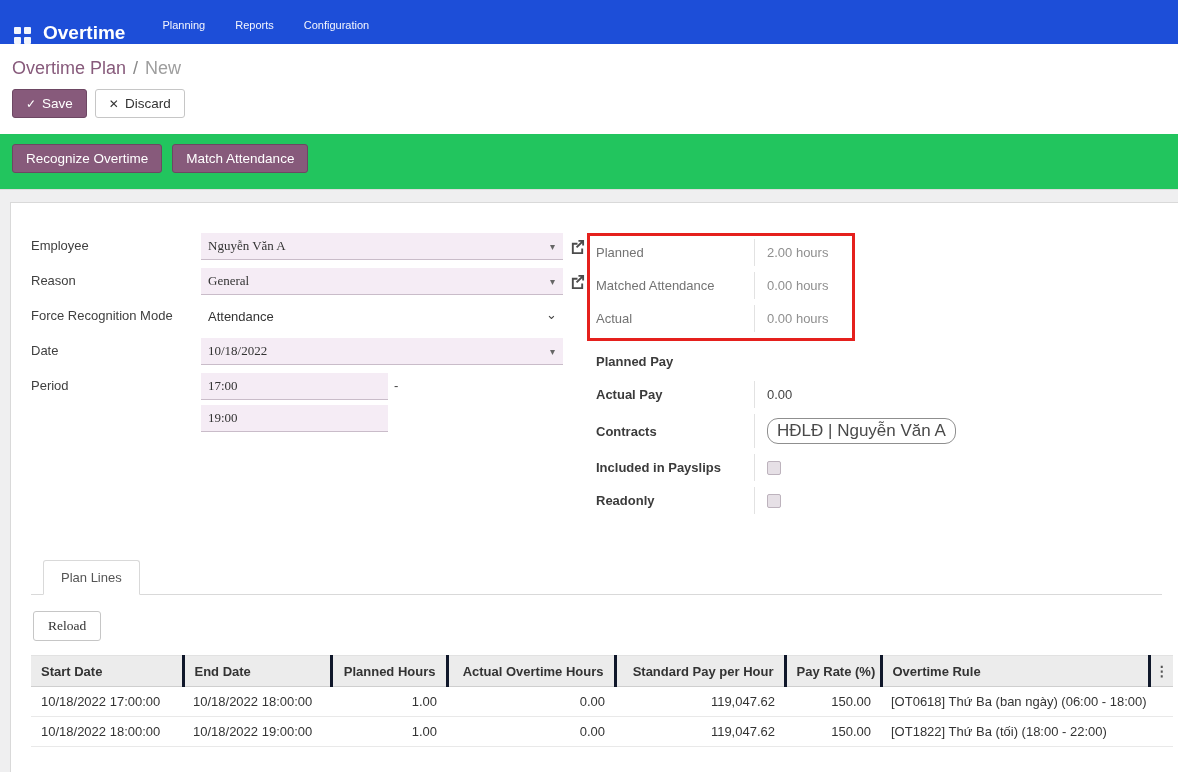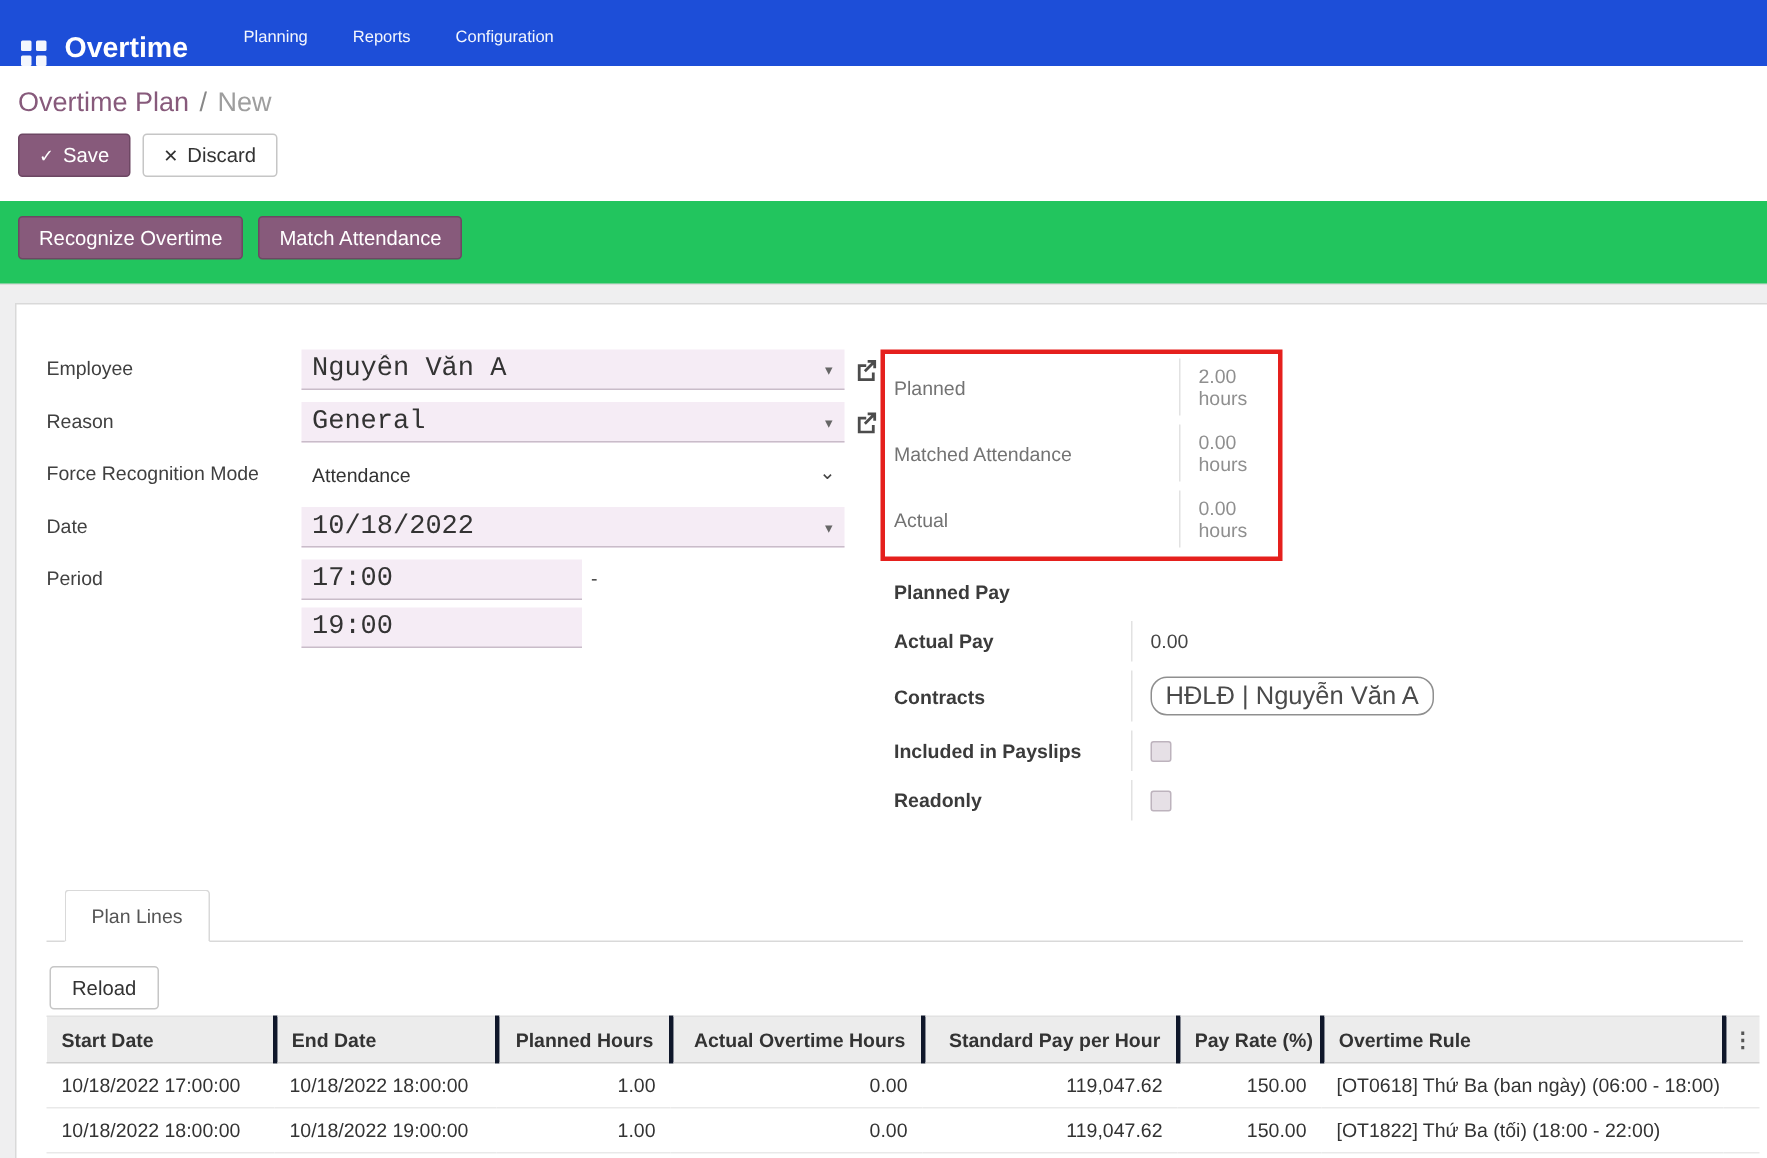--- a/index.html
+++ b/index.html
@@ -92,10 +92,10 @@
     border-bottom: 1px solid #c9bcc9;
     height: 27px;
     padding: 0 20px 0 7px;
-    font-size: 18px;
+    font-size: 13px;
     color: #333;
     width: 362px;
-    font-family: Liberation Mono, monospace;
+    font-family: Liberation Serif, serif;
   }
   .m2o { position: relative; display: flex; align-items: center; }
   .caret {

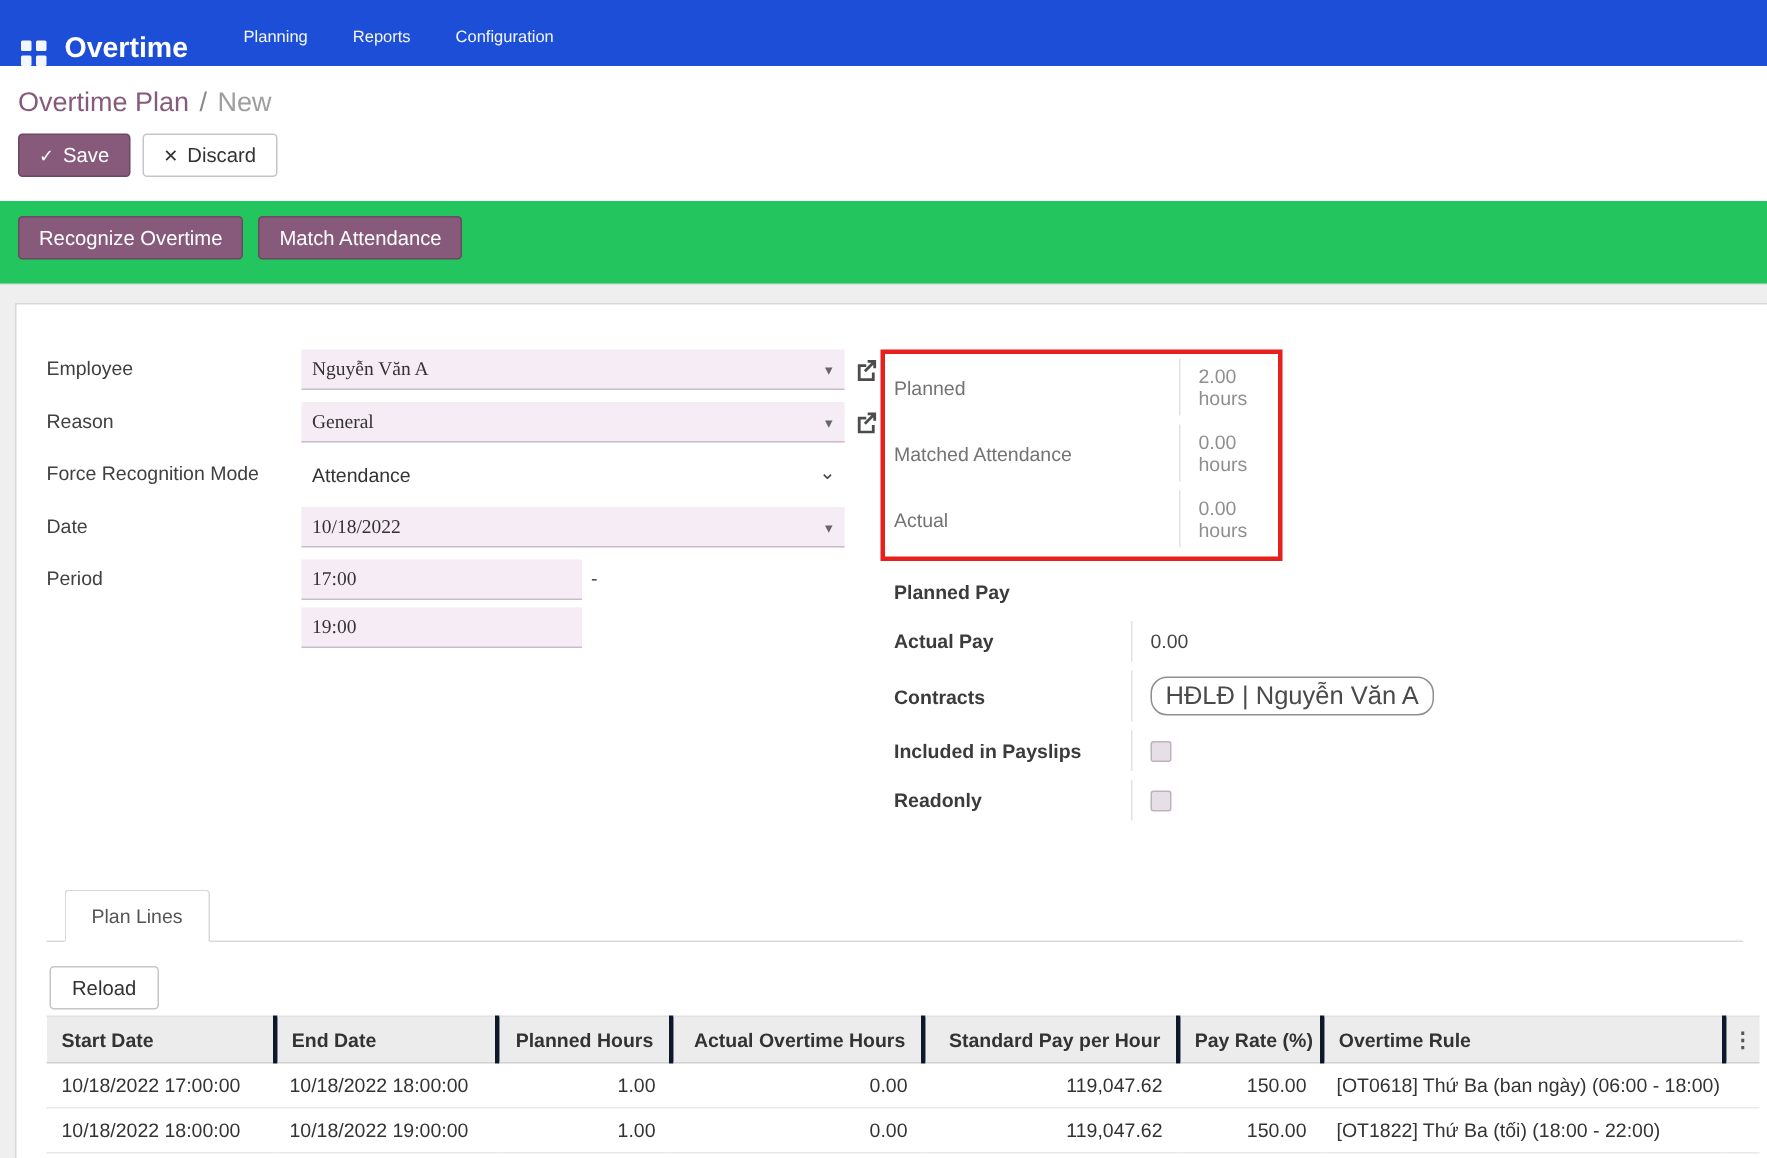--- a/index.html
+++ b/index.html
@@ -136,7 +136,7 @@
     display: flex;
     align-items: center;
   }
-  .rvalue.gray { color: #8f8f8f; margin-left: 32px; }
+  .rvalue.gray { color: #8f8f8f; }
   .rvalue.dark { color: #444; }
   .annotation-box {
     border: 3px solid #e5201d;

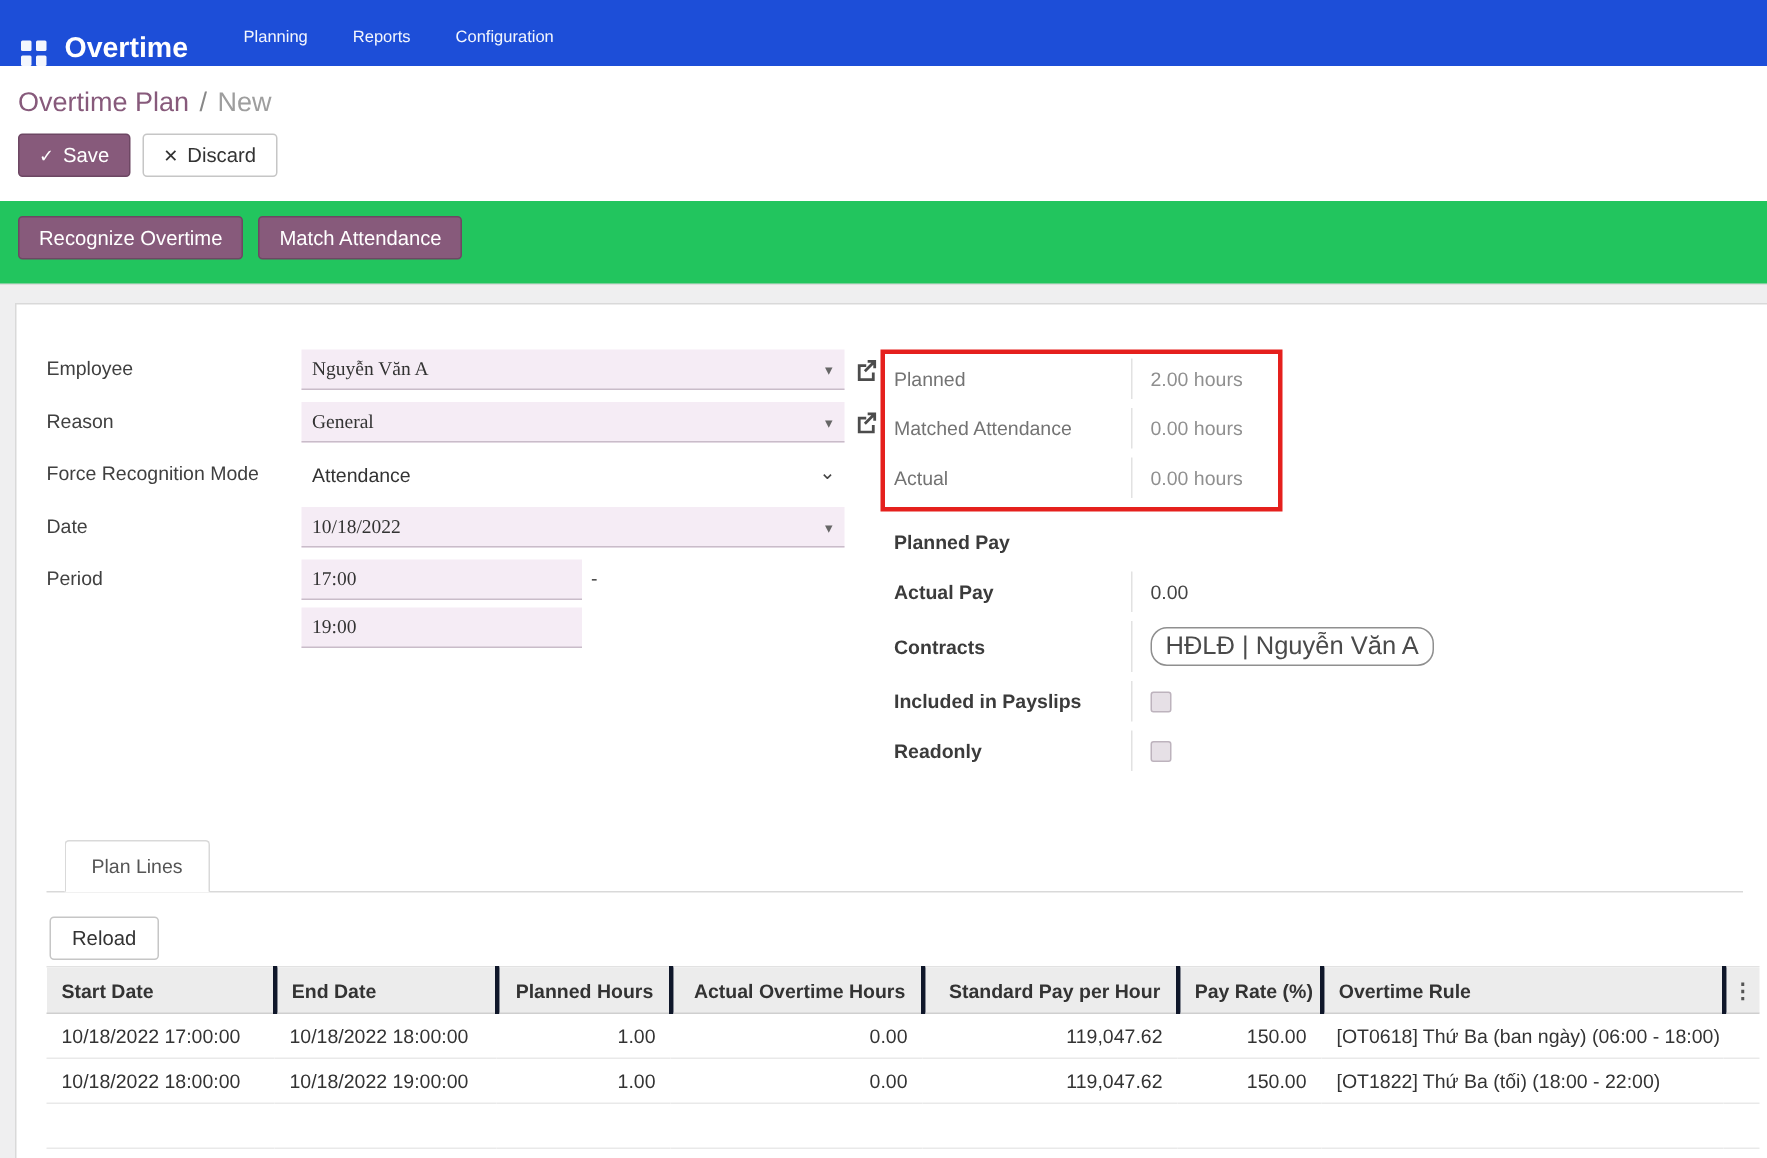--- a/index.html
+++ b/index.html
@@ -179,7 +179,7 @@
 
   
   .table-area { padding: 16px 0 0 0; }
-  .reload-btn { margin: 0 0 4px 2px; padding: 6px 14px; }
+  .reload-btn { margin: 0 0 14px 2px; padding: 6px 14px; font-family: Liberation Serif, serif; }
   table { border-collapse: collapse; width: 100%; font-size: 13px; table-layout: fixed; }
   thead th {
     background: #ececec;

